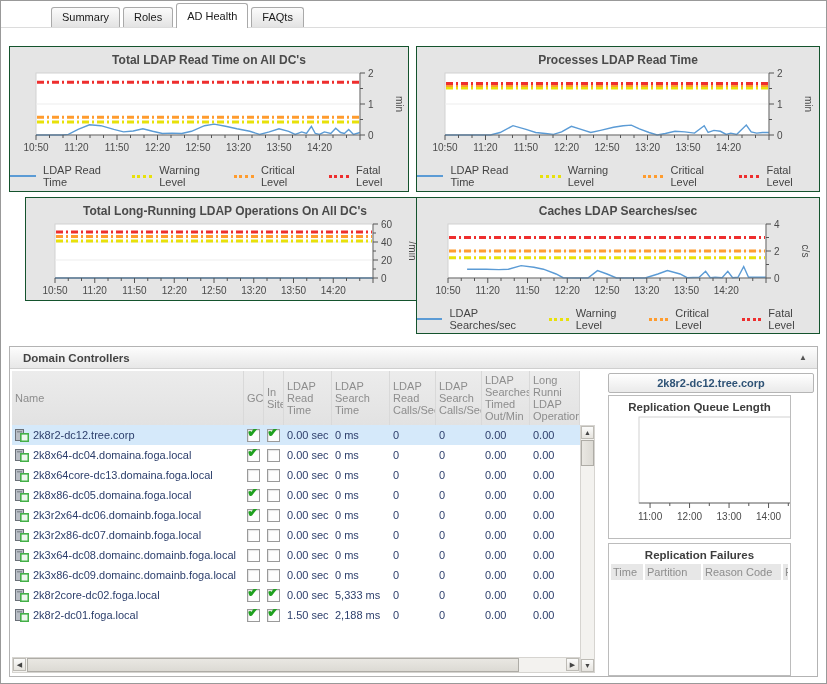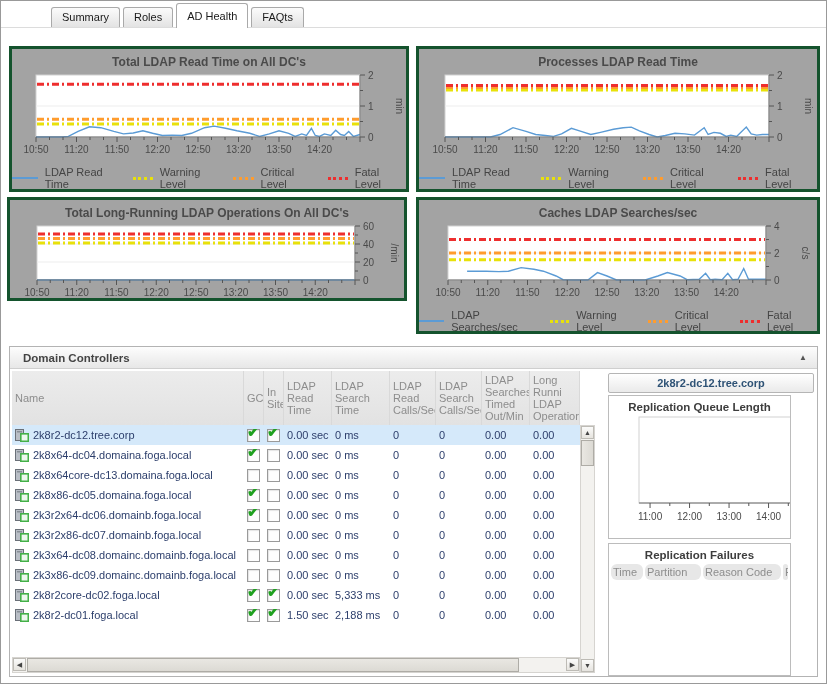--- a/index.html
+++ b/index.html
@@ -12,7 +12,7 @@
     border:1px solid #a9a9a9;border-bottom:none;border-radius:3px 3px 0 0;color:#1a1a1a;cursor:default;}
   .tab.active{height:24px;line-height:24px;background:#fff;margin-bottom:-1px;z-index:3;}
   
-  .chart-panel{position:absolute;border:3px solid #14532d;background:#a3a3a3;box-sizing:border-box;}
+  .chart-panel{position:absolute;border:1px solid #14532d;background:#e5e5e5;box-sizing:border-box;}
   #cp0{left:8px;top:45px;width:400px;height:146px;}
   #cp1{left:415px;top:45px;width:404px;height:146px;}
   #cp2{left:6px;top:196px;width:400px;height:104px;}

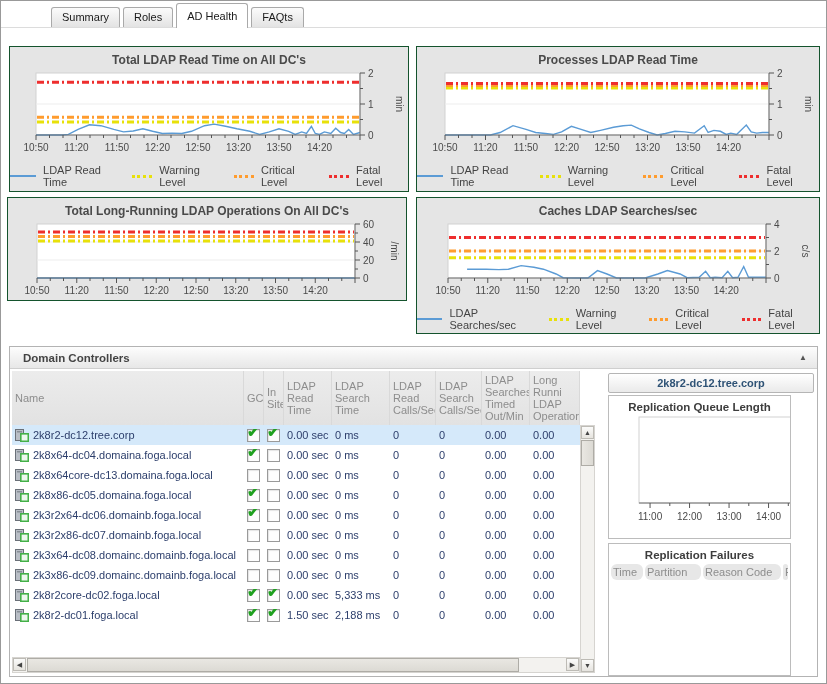--- a/index.html
+++ b/index.html
@@ -15,7 +15,7 @@
   .chart-panel{position:absolute;border:1px solid #14532d;background:#e5e5e5;box-sizing:border-box;}
   #cp0{left:8px;top:45px;width:400px;height:146px;}
   #cp1{left:415px;top:45px;width:404px;height:146px;}
-  #cp2{left:6px;top:196px;width:400px;height:104px;}
+  #cp2{left:24px;top:196px;width:400px;height:104px;}
   #cp3{left:415px;top:196px;width:404px;height:137px;}
   .chart-title{text-align:center;font-weight:bold;color:#4a4a4a;font-size:12px;padding-top:6px;}
   .chart-svg-wrap{display:flex;justify-content:center;}

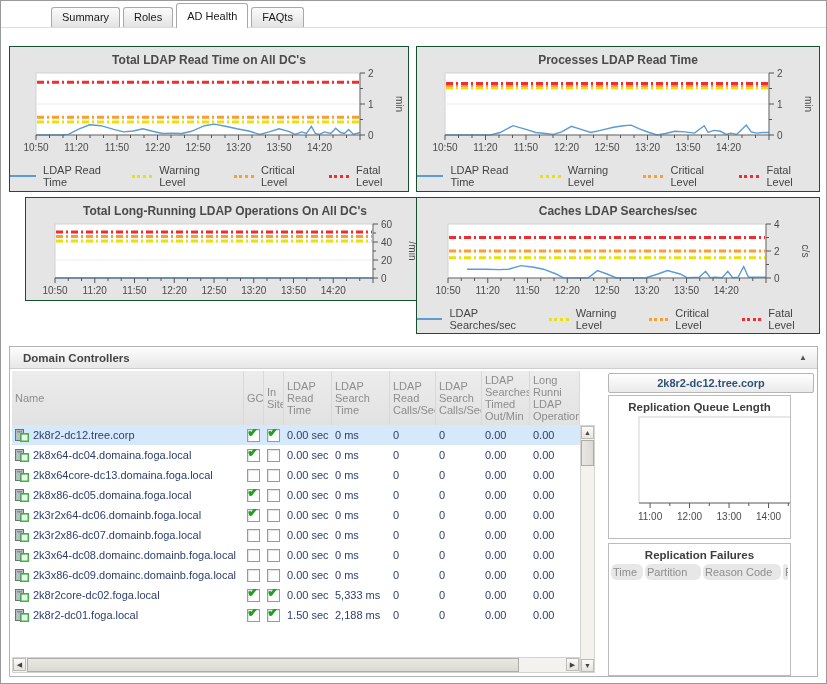--- a/index.html
+++ b/index.html
@@ -64,7 +64,7 @@
   #rf{top:170px;height:133px;}
   .sub-title{text-align:center;font-weight:bold;color:#3d3d3d;padding-top:5px;font-size:11.5px;}
   .rf-head{display:flex;gap:2px;padding:3px 2px 0 2px;color:#8d8d8d;}
-  .rf-th{background:#e7e7e7;padding:2px 2px;flex:none;overflow:hidden;white-space:nowrap;border-radius:6px;}
+  .rf-th{background:#e7e7e7;padding:2px 2px;flex:none;overflow:hidden;white-space:nowrap;}
 </style>
 </head>
 <body>

